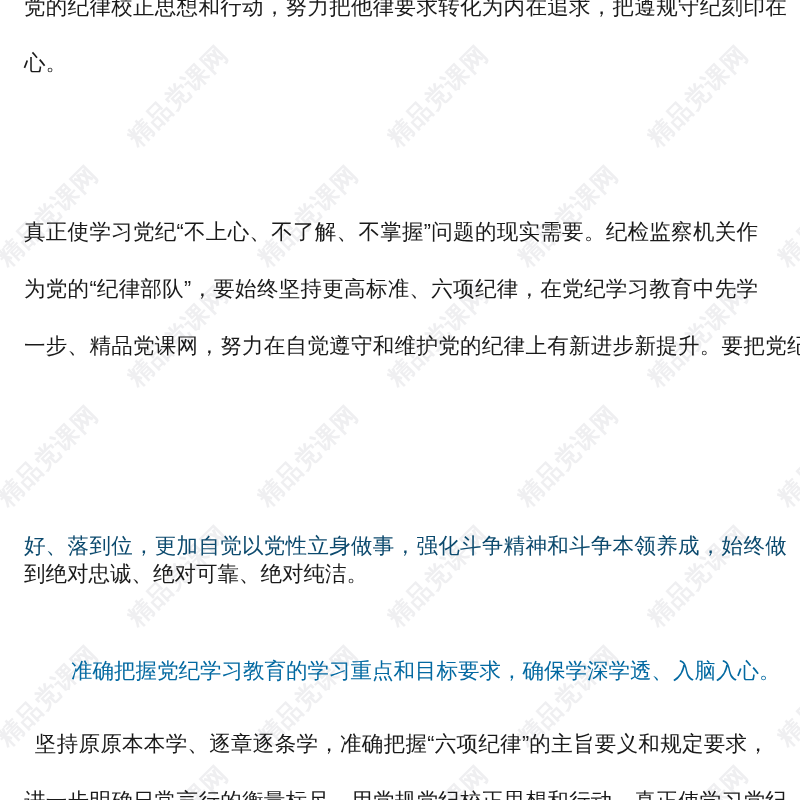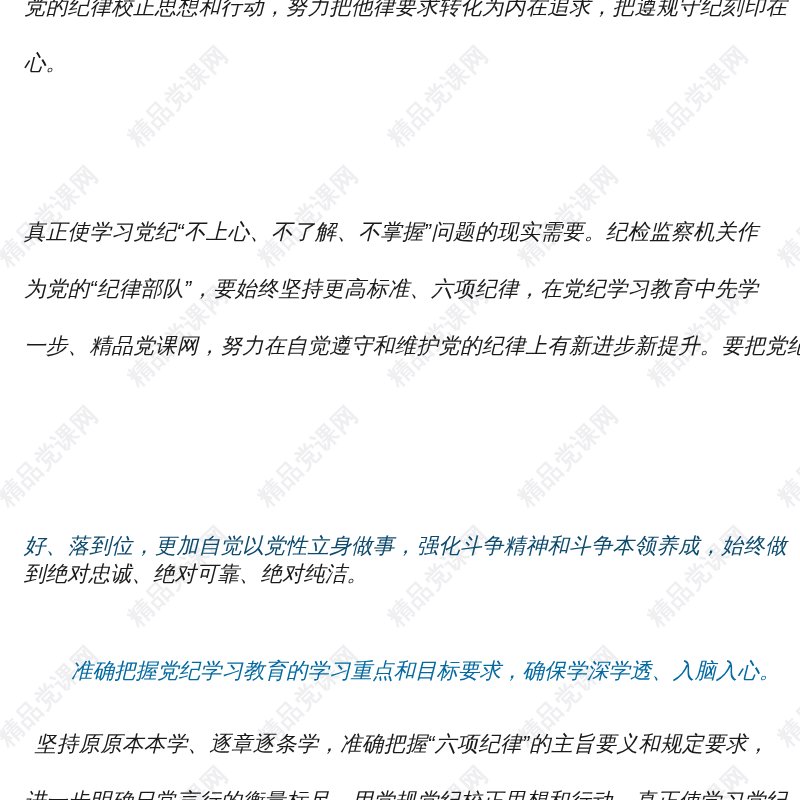--- a/index.html
+++ b/index.html
@@ -54,7 +54,6 @@
     width: 800px;
     height: 652px;
     z-index: 2;
-    font-style: italic;
   }
 
   .doc-line {

